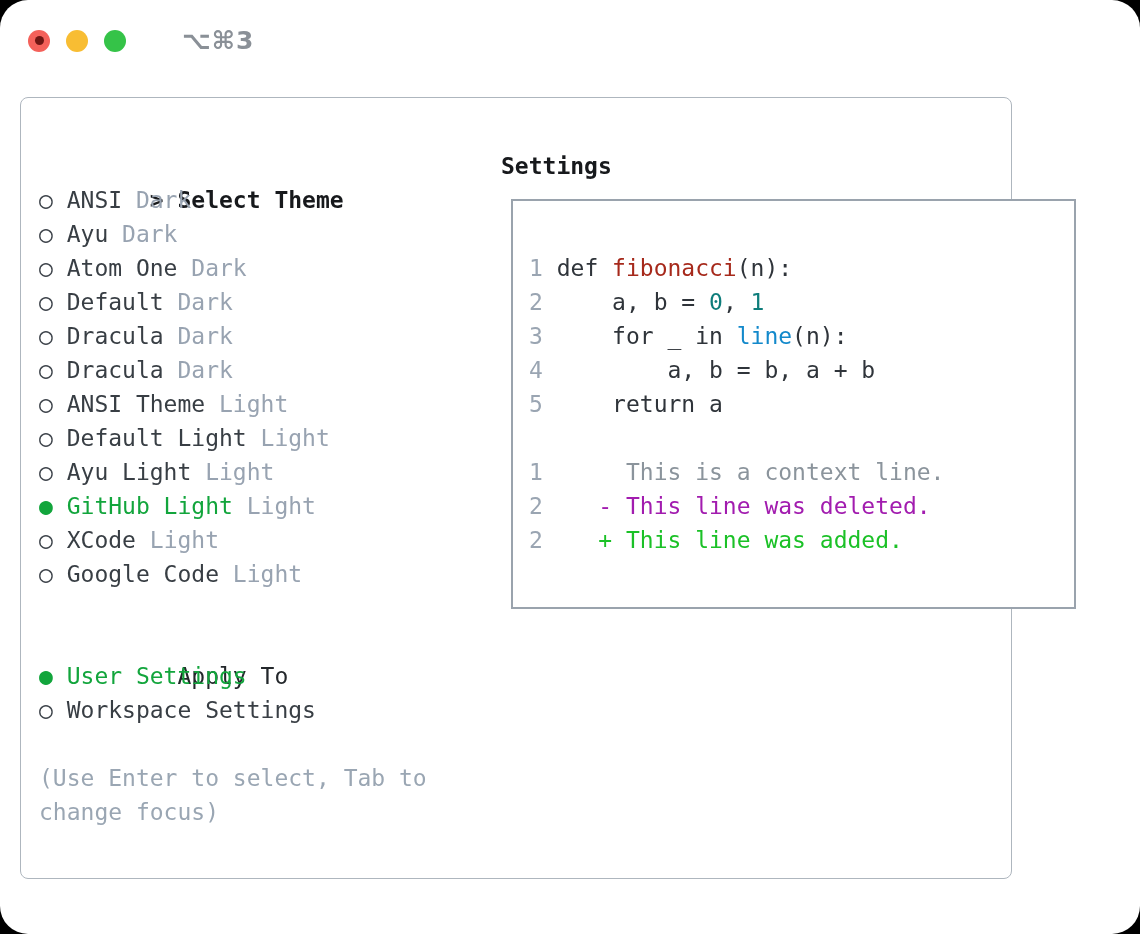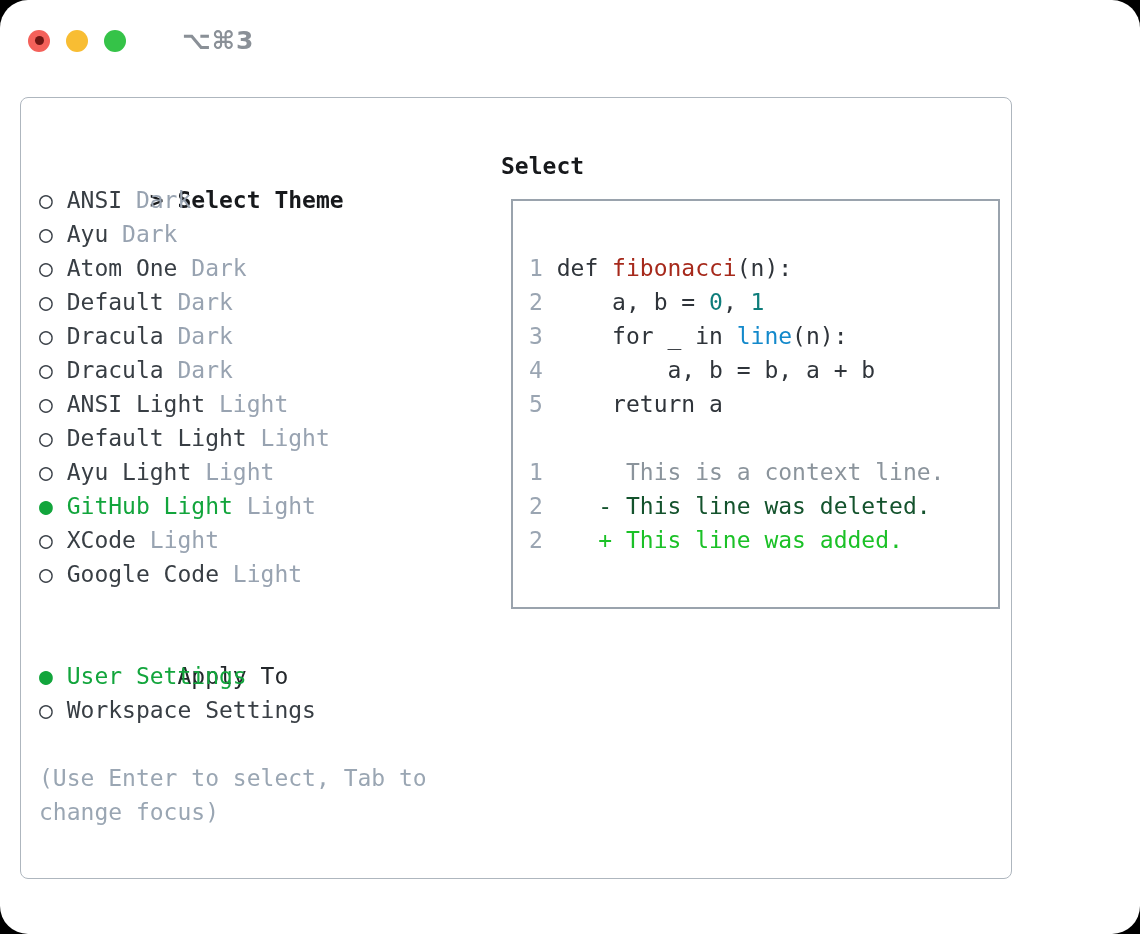--- a/index.html
+++ b/index.html
@@ -90,7 +90,7 @@
     </div>
 
     <div class="col-right">
-      <div class="row header">Select</div>
+      <div class="row header">Settings</div>
     </div>
 
     <div class="preview-box">

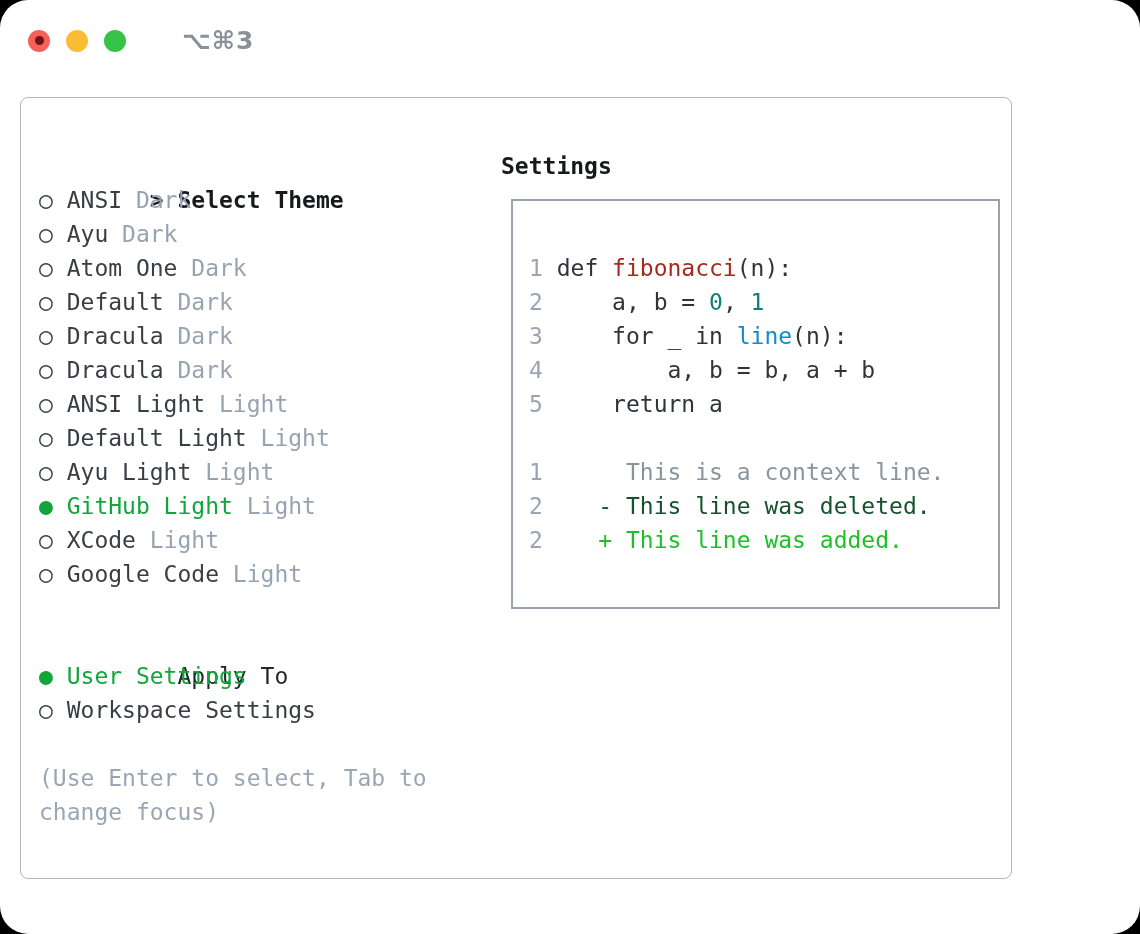--- a/index.html
+++ b/index.html
@@ -31,7 +31,7 @@
   .apply-title{color:#23272b;}
   .hint{color:#9aa6b3;}
   
-  .preview-box{position:absolute;left:490px;top:101px;width:489px;height:410px;box-sizing:border-box;
+  .preview-box{position:absolute;left:490px;top:101px;width:565px;height:410px;box-sizing:border-box;
                border:2px solid #9aa3ad;background:#fff;padding:50px 0 0 16px;overflow:hidden;}
   .num{color:#9aa5b2;}
   .code{color:#2f343a;}

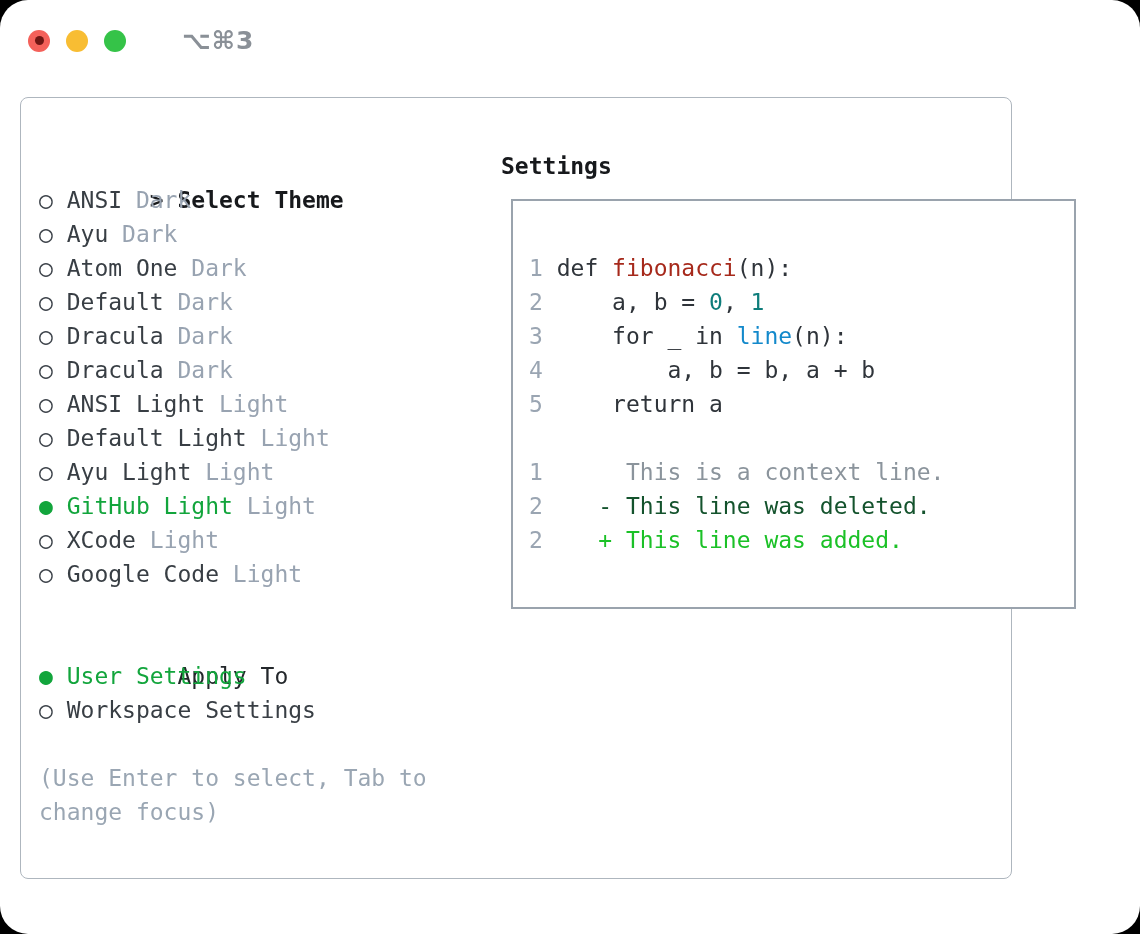--- a/index.html
+++ b/index.html
@@ -69,7 +69,7 @@
           <div class="row item"><span class="bullet">○</span><span class="name">Default</span><span class="variant"> Dark</span></div>
           <div class="row item"><span class="bullet">○</span><span class="name">Dracula</span><span class="variant"> Dark</span></div>
           <div class="row item"><span class="bullet">○</span><span class="name">Dracula</span><span class="variant"> Dark</span></div>
-          <div class="row item"><span class="bullet">○</span><span class="name">ANSI Light</span><span class="variant"> Light</span></div>
+          <div class="row item"><span class="bullet">○</span><span class="name">ANSI Theme</span><span class="variant"> Light</span></div>
           <div class="row item"><span class="bullet">○</span><span class="name">Default Light</span><span class="variant"> Light</span></div>
           <div class="row item"><span class="bullet">○</span><span class="name">Ayu Light</span><span class="variant"> Light</span></div>
           <div class="row item selected"><span class="bullet">●</span><span class="name">GitHub Light</span><span class="variant"> Light</span></div>

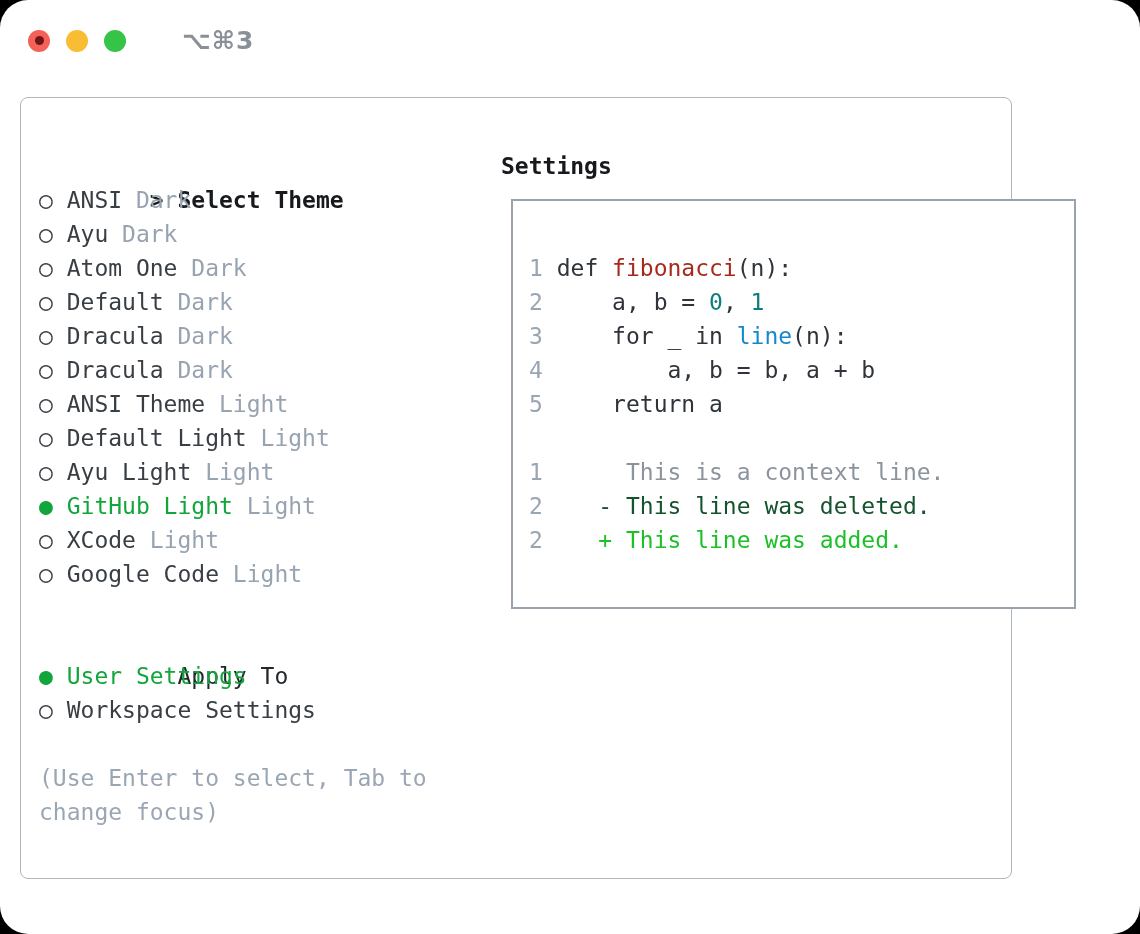--- a/index.html
+++ b/index.html
@@ -39,7 +39,7 @@
   .number{color:#0e7d7b;}
   .builtin{color:#1389cb;}
   .context{color:#8b949c;margin-top:28px;}
-  .del{color:#14532d;}
+  .del{color:#a21caf;}
   .add{color:#1bc127;margin-top:48px;}
 </style>
 </head>

